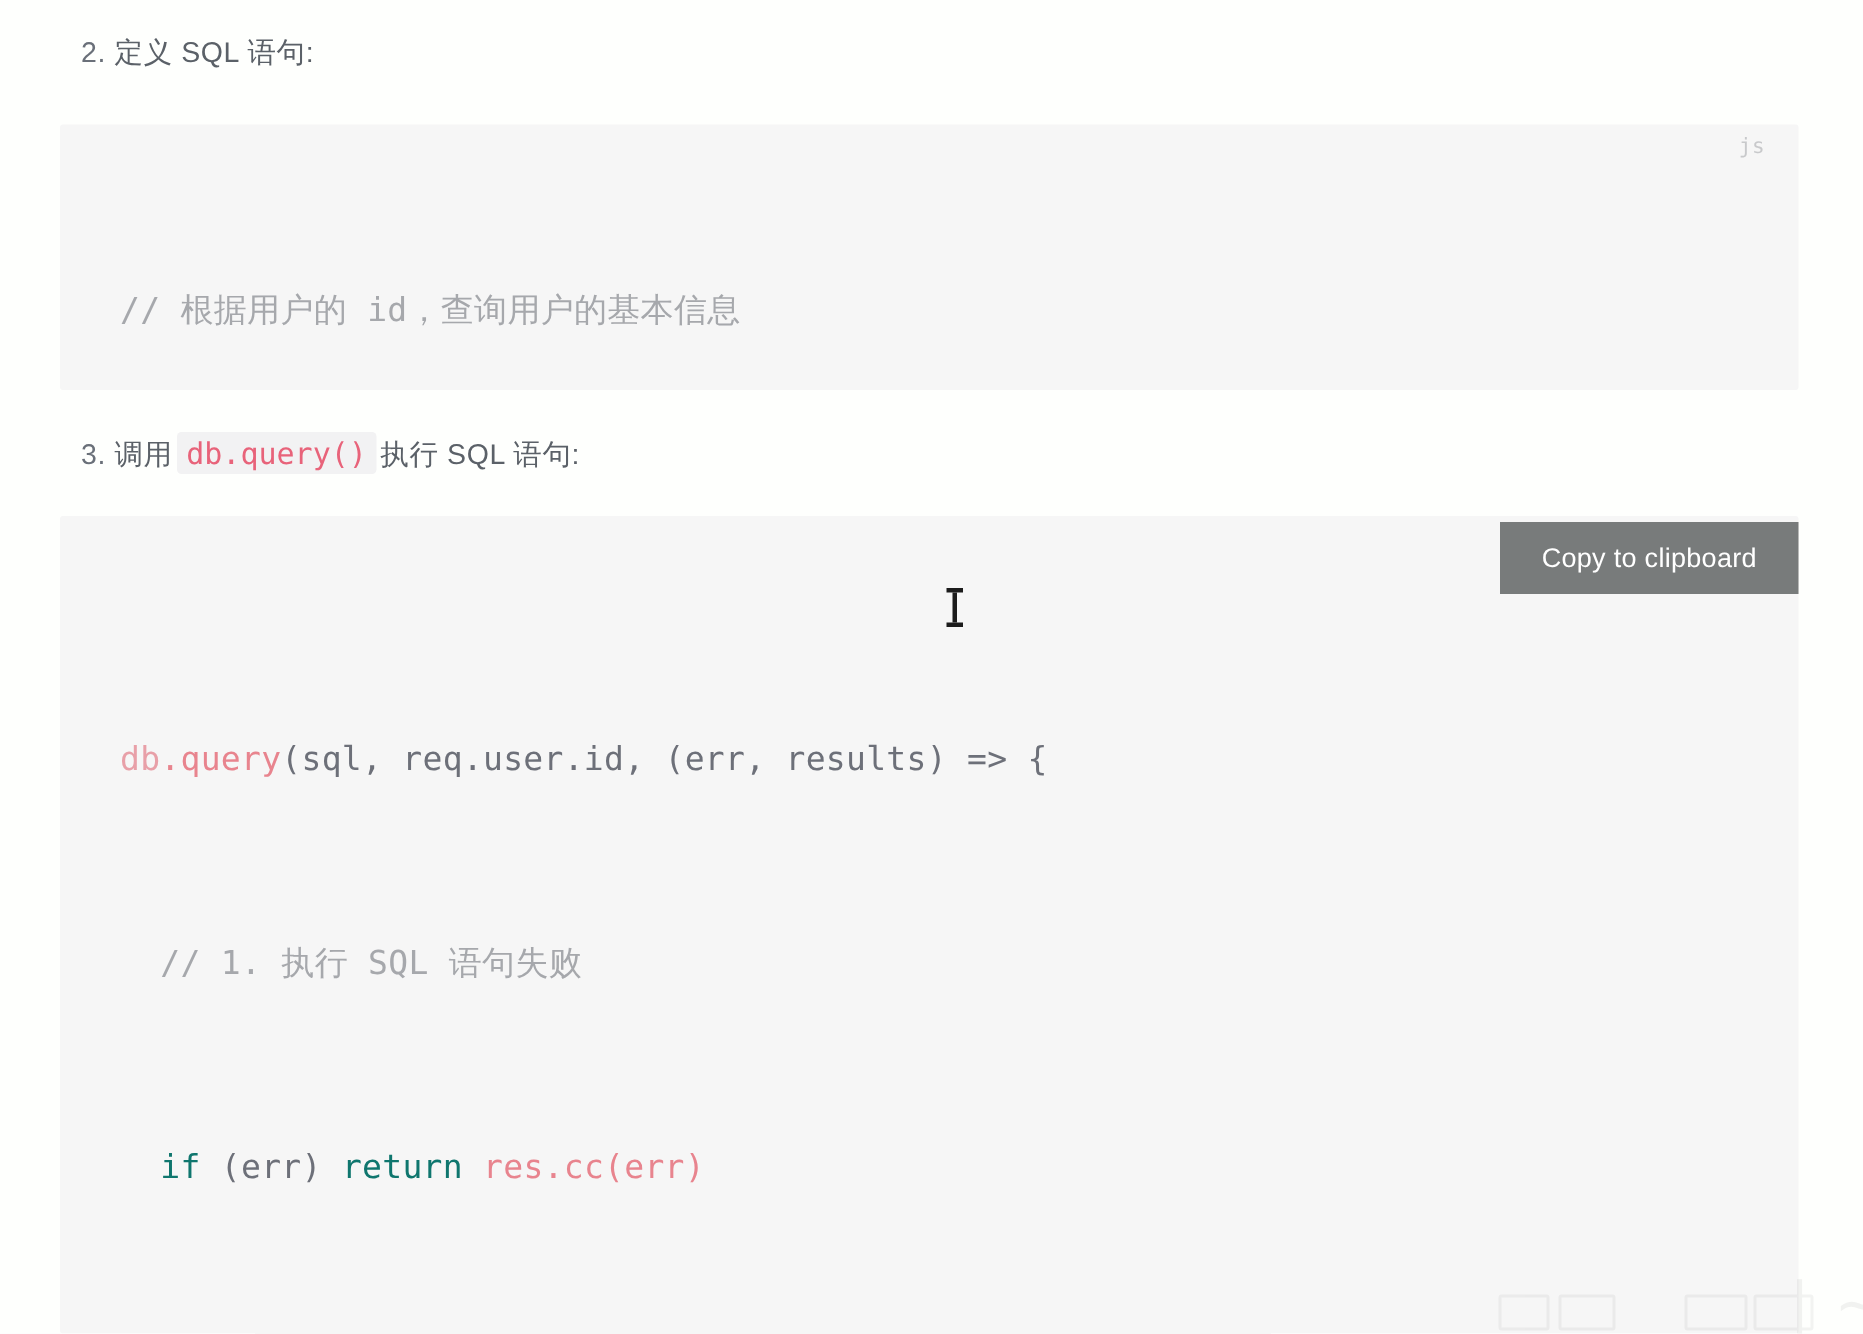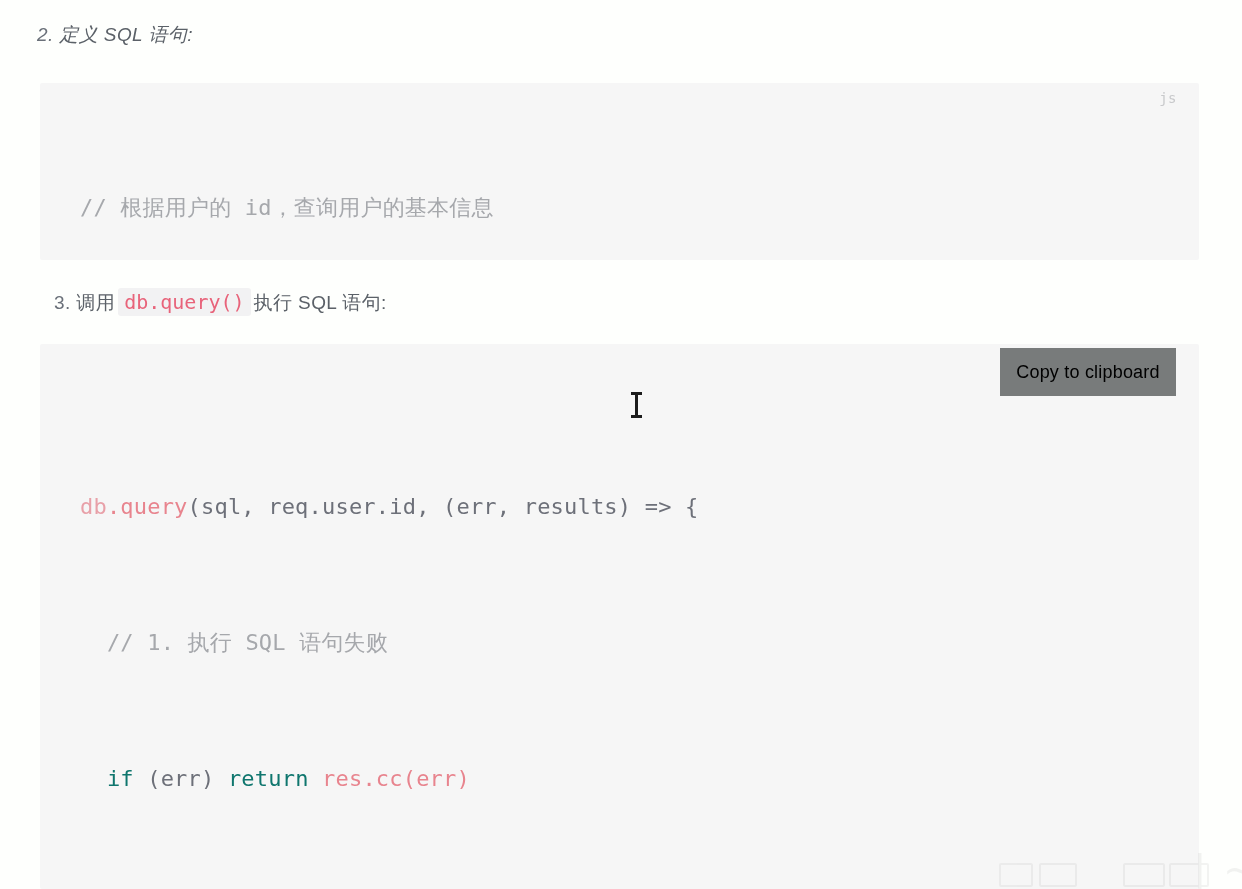--- a/index.html
+++ b/index.html
@@ -48,7 +48,7 @@
     text-align: center;
   }
 
-  #heading-2 { left: 37px; top: 22px; font-style: italic; }
+  #heading-2 { left: 54px; top: 22px; }
   #heading-3 { left: 54px; top: 290px; }
 
   

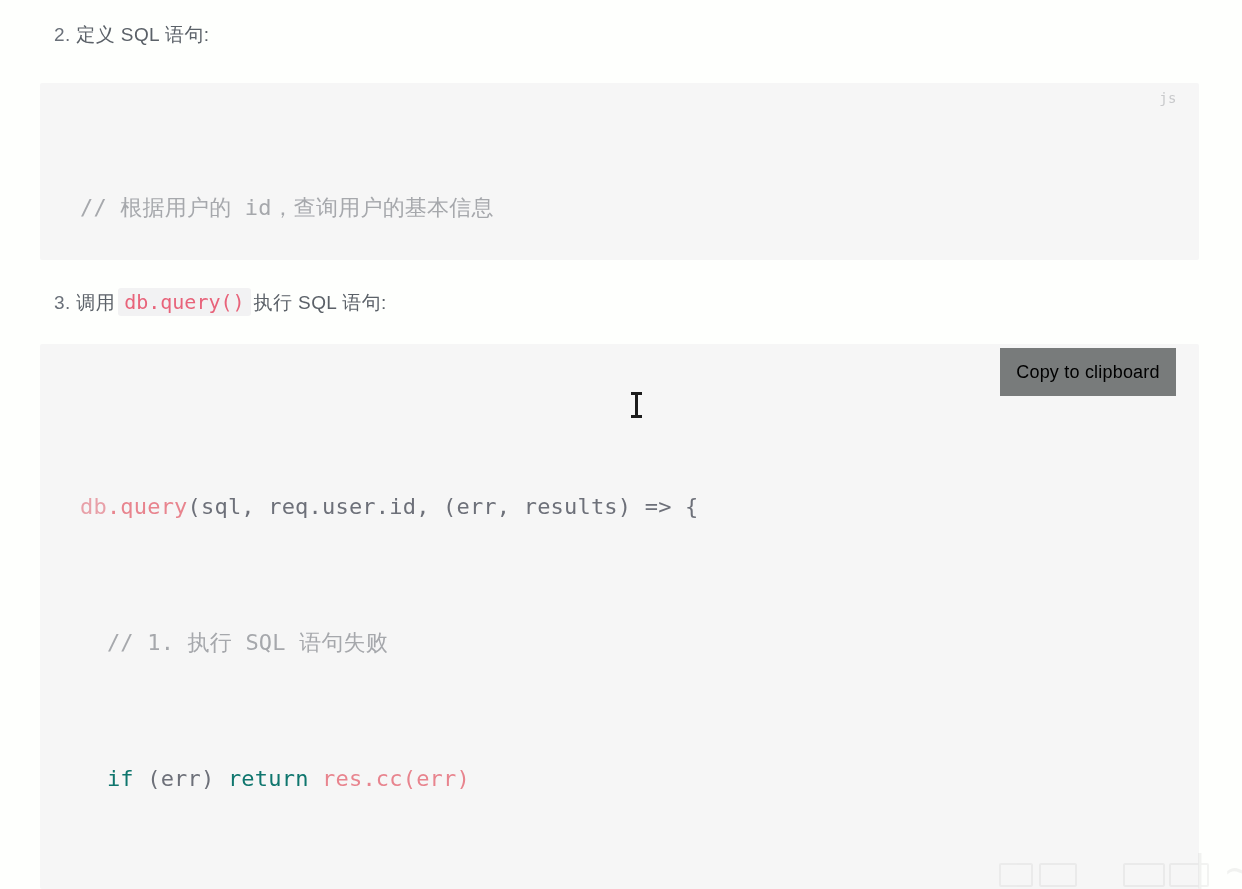--- a/index.html
+++ b/index.html
@@ -112,10 +112,10 @@
     position: absolute;
     left: 1000px;
     top: 348px;
-    width: 176px;
+    width: 199px;
     height: 48px;
     background: #787b7b;
-    color: #000000;
+    color: #ffffff;
     font-size: 18px;
     display: flex;
     align-items: center;

